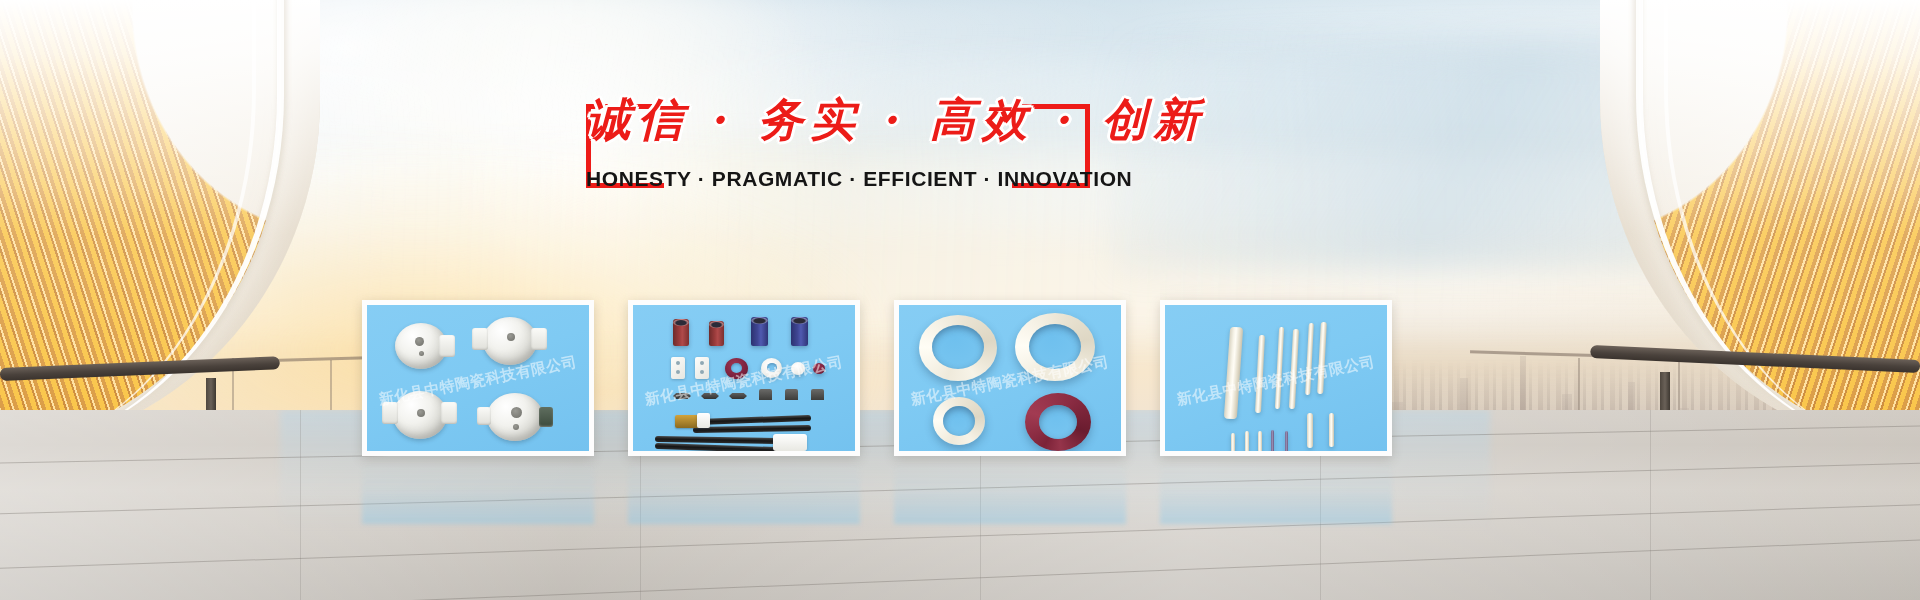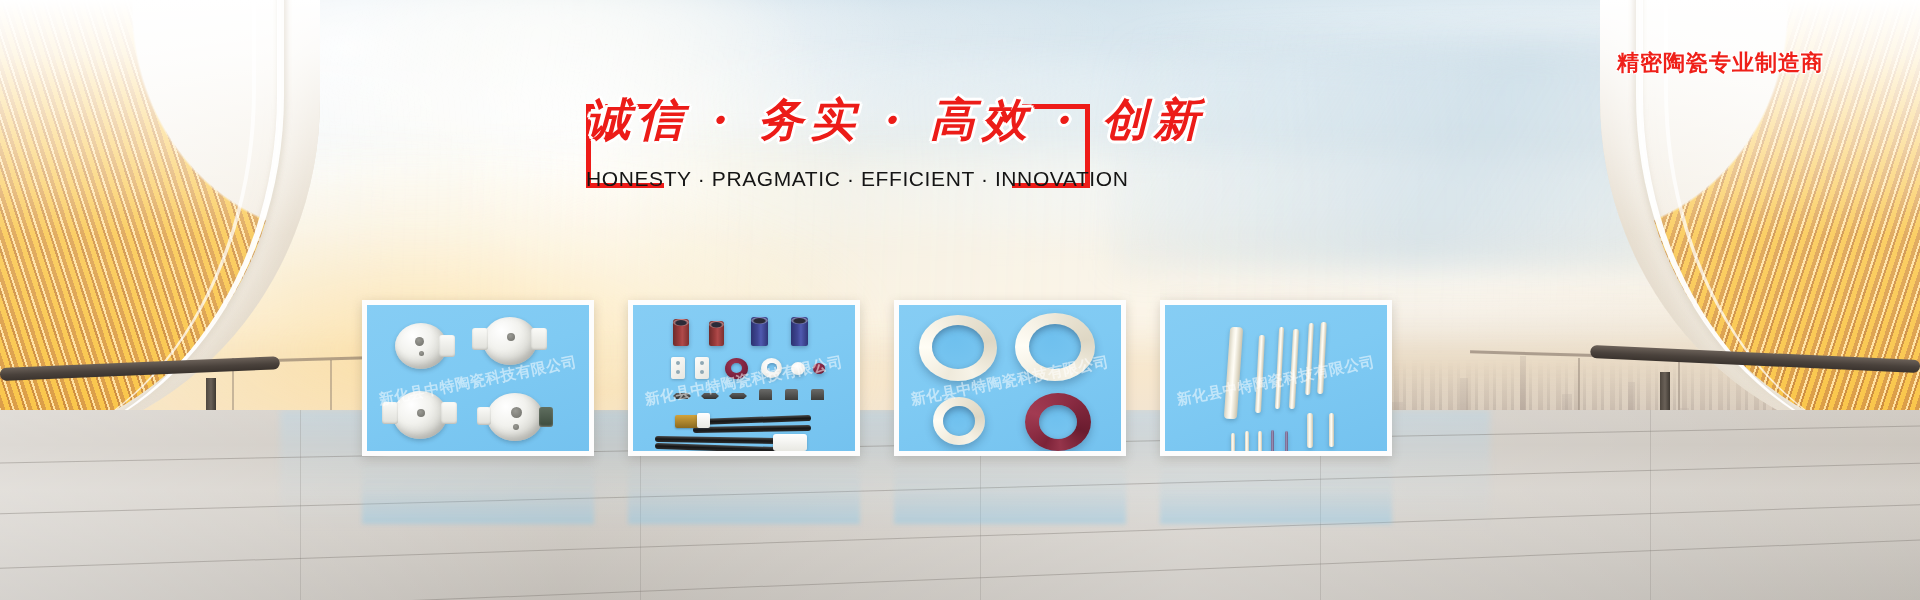--- a/index.html
+++ b/index.html
@@ -426,7 +426,6 @@
   </div>
 
   <div class="contact">
-    <div class="contact-title">精密陶瓷专业制造商</div>
   </div>
 
   <div class="cards">

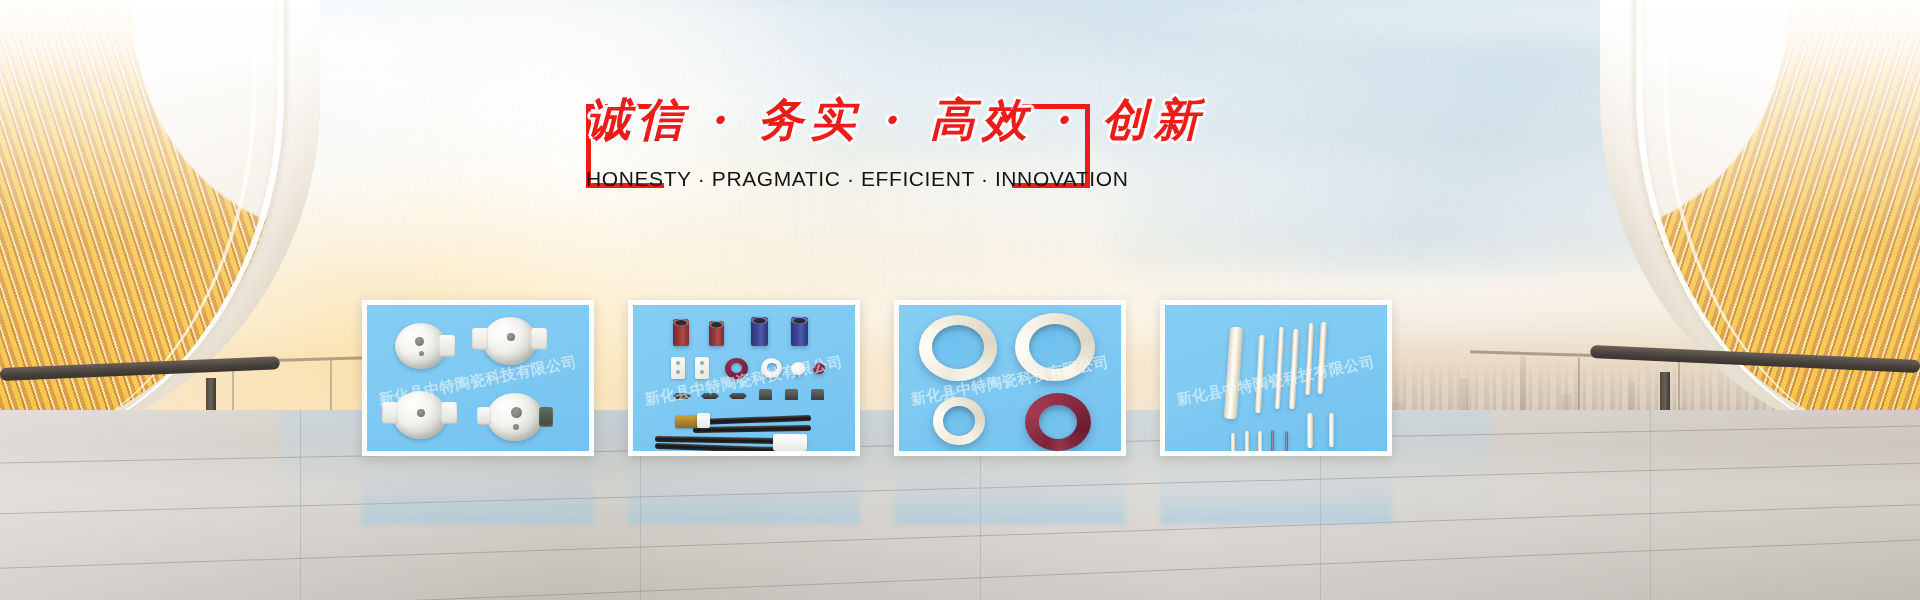--- a/index.html
+++ b/index.html
@@ -202,7 +202,7 @@
     position: absolute; left: 0; right: 0; top: 63px;
     text-align: center;
     font-family: "Liberation Sans", sans-serif;
-    font-size: 21px; font-weight: 400;
+    font-size: 21px; font-weight: 700;
     letter-spacing: .6px;
     color: #151515;
     white-space: nowrap;

